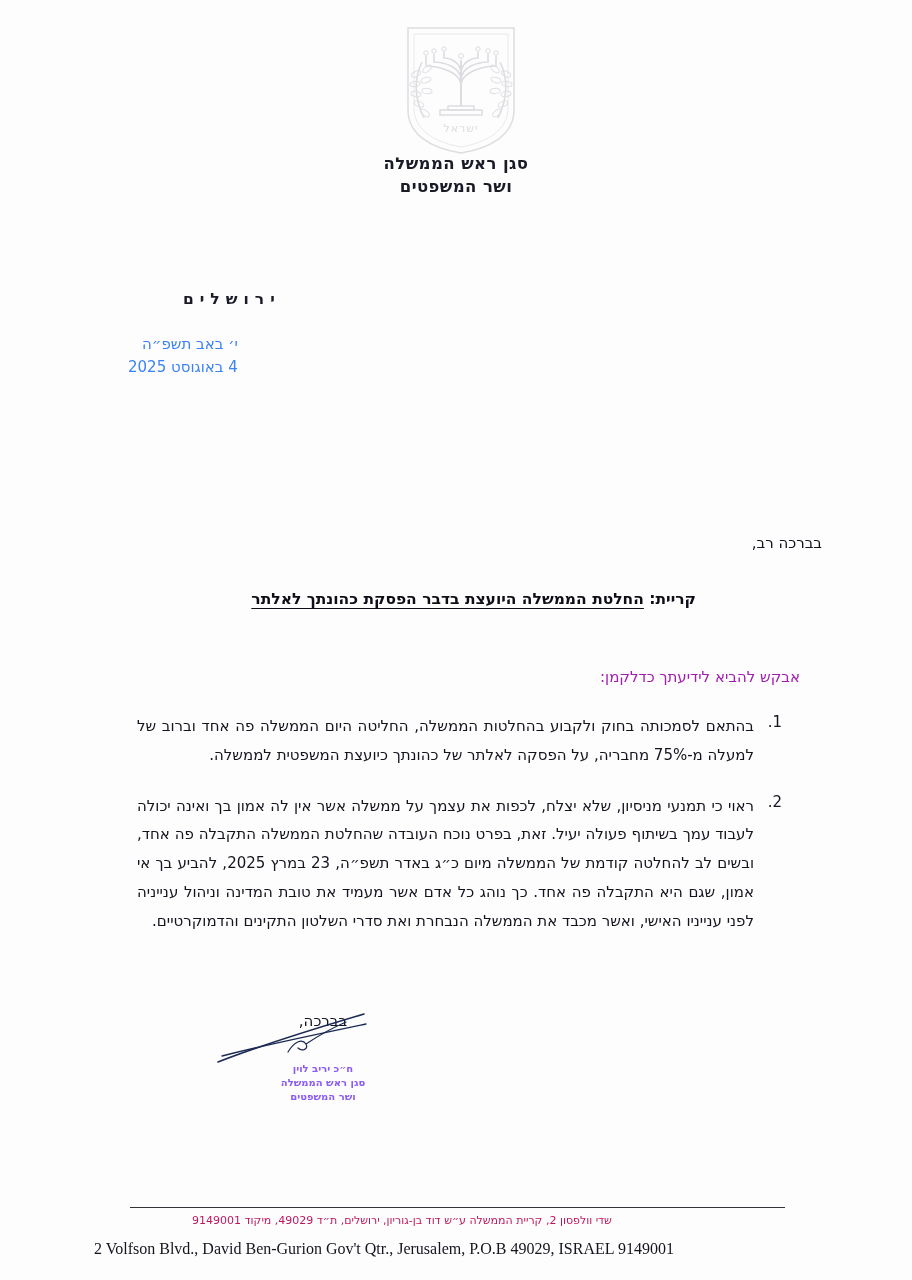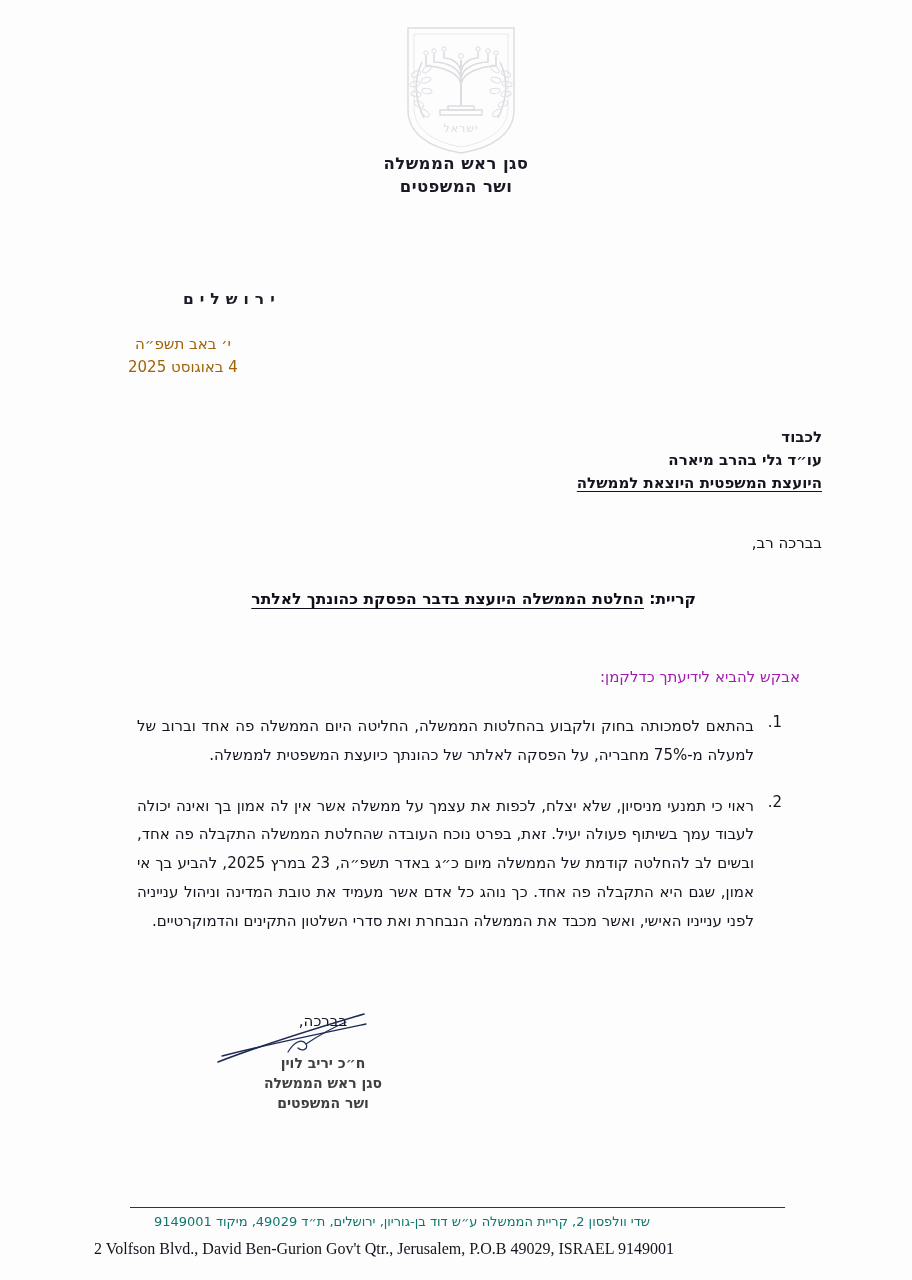--- a/index.html
+++ b/index.html
@@ -66,9 +66,9 @@
     left: 128px;
     top: 333px;
     font-size: 15px;
-    color: #a16207;
+    color: #3b82f6;
     line-height: 1.55;
-    text-align: center;
+    text-align: right;
   }
   .datebox div { white-space: nowrap; }
 

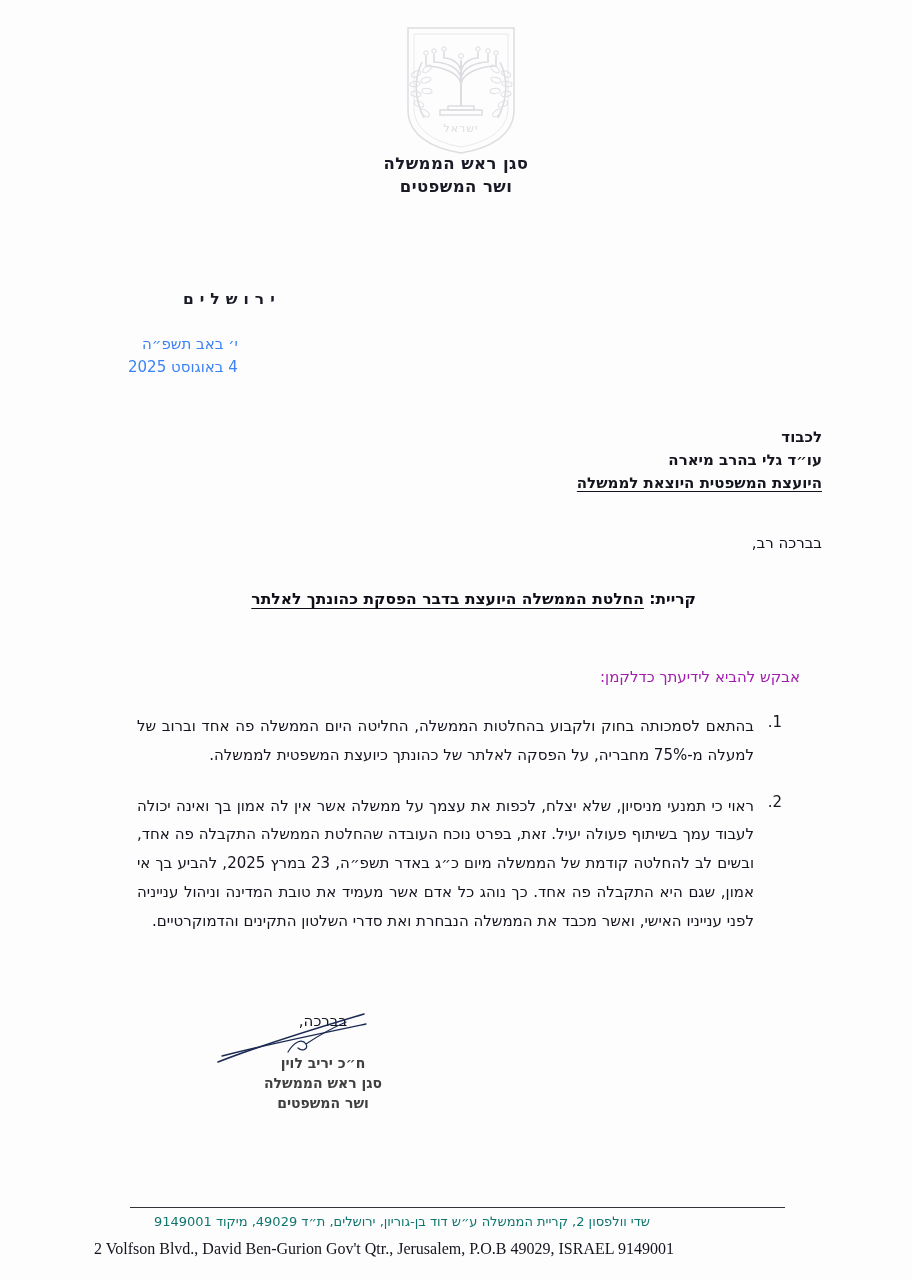--- a/index.html
+++ b/index.html
@@ -278,11 +278,6 @@
     <div>4 באוגוסט 2025</div>
   </div>
 
-  <div class="addressee">
-    <div>לכבוד</div>
-    <div>עו״ד גלי בהרב מיארה</div>
-    <div class="ul">היועצת המשפטית היוצאת לממשלה</div>
-  </div>
 
   <div class="greeting">בברכה רב,</div>
 

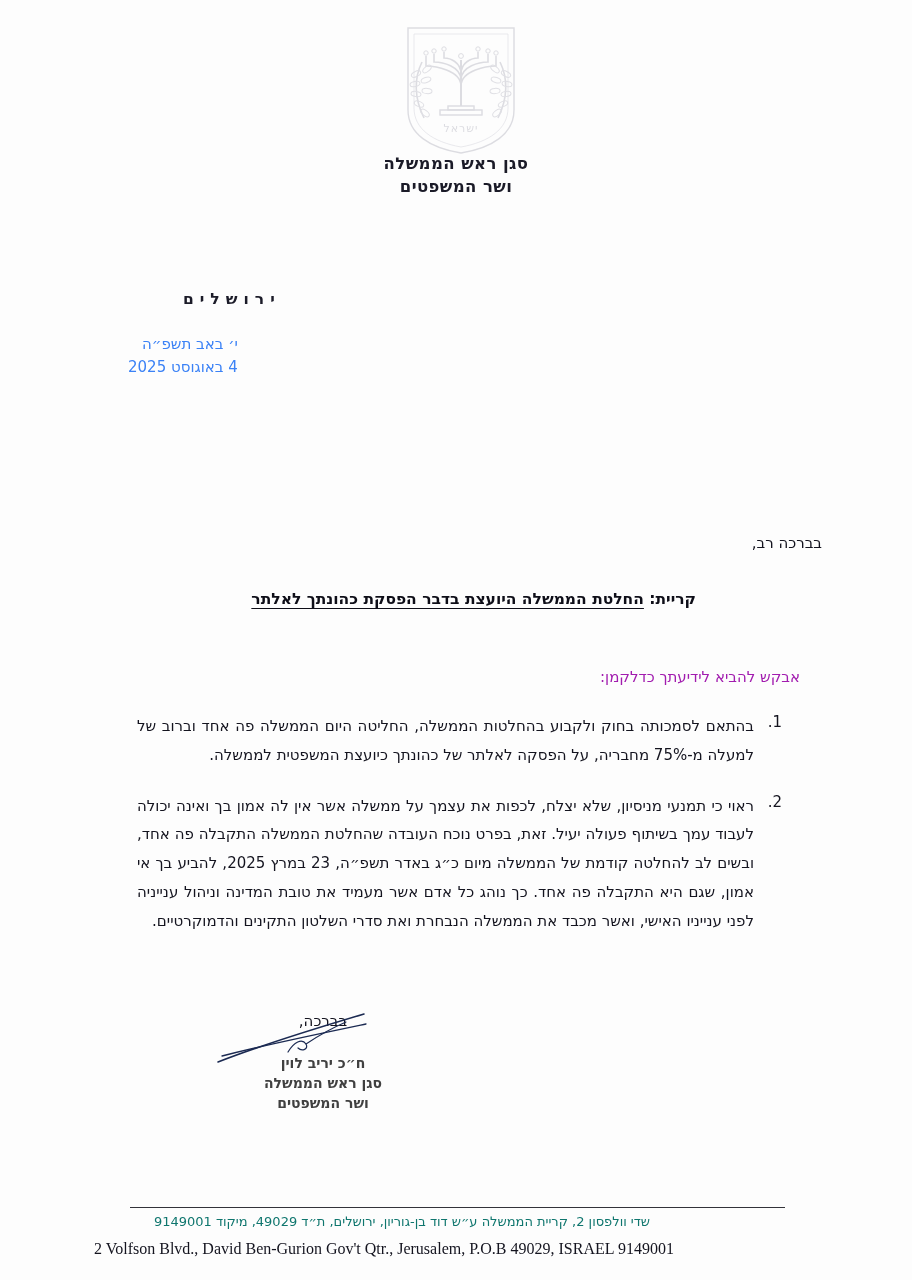--- a/index.html
+++ b/index.html
@@ -174,10 +174,10 @@
   }
   .sign-scribble svg { display:block; width: 160px; height: 62px; }
   .sign-name {
-    margin-top: 24px;
-    font-size: 14px;
-    font-weight: bold;
-    color: #404040;
+    margin-top: 32px;
+    font-size: 10px;
+    font-weight: bold;
+    color: #8b5cf6;
     line-height: 1.42;
   }
   .sign-name div { white-space: nowrap; }

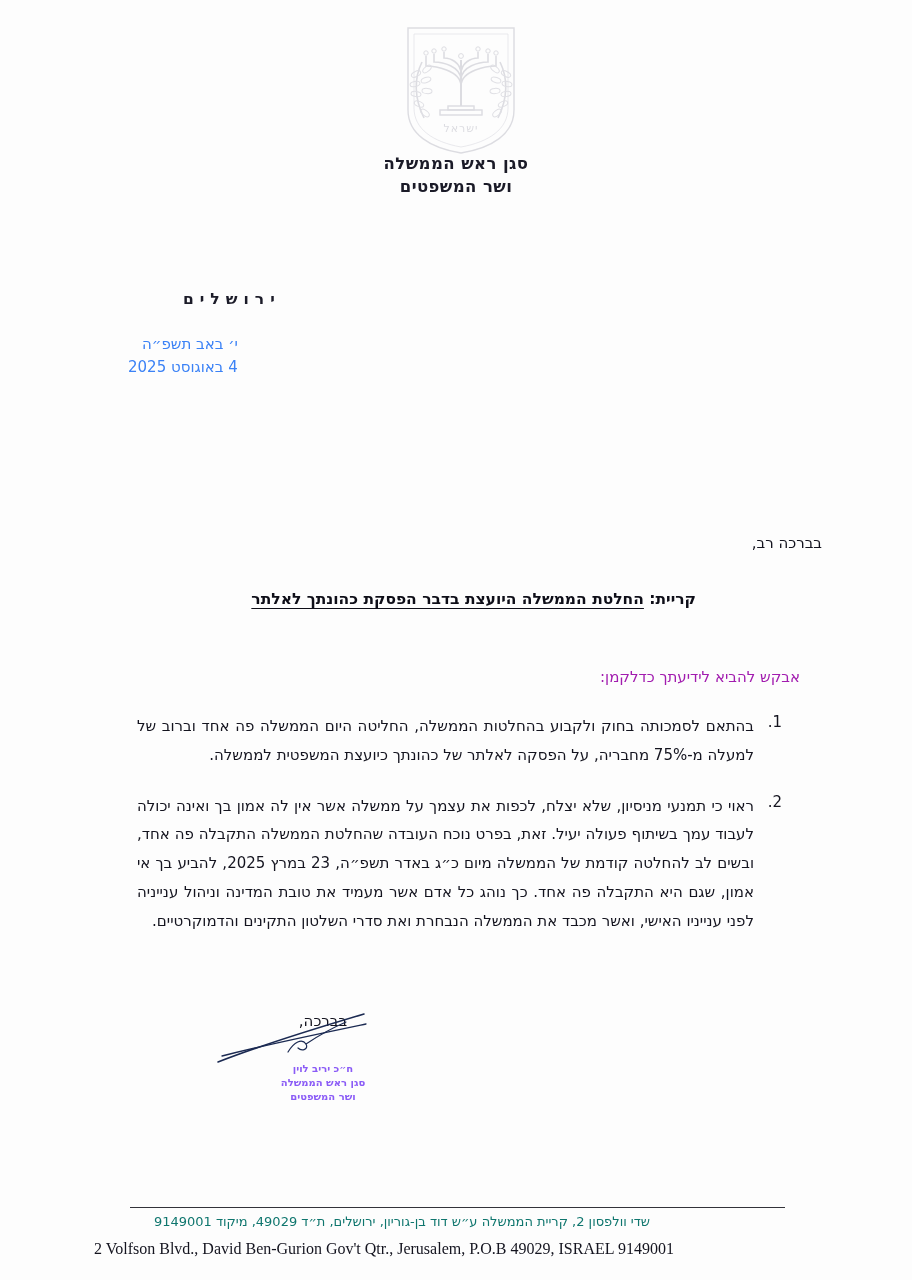--- a/index.html
+++ b/index.html
@@ -197,8 +197,8 @@
     top: 1214px;
     width: 804px;
     text-align: center;
-    font-size: 13px;
-    color: #0f766e;
+    font-size: 11px;
+    color: #be185d;
     font-weight: 500;
   }
   .footer-en {

